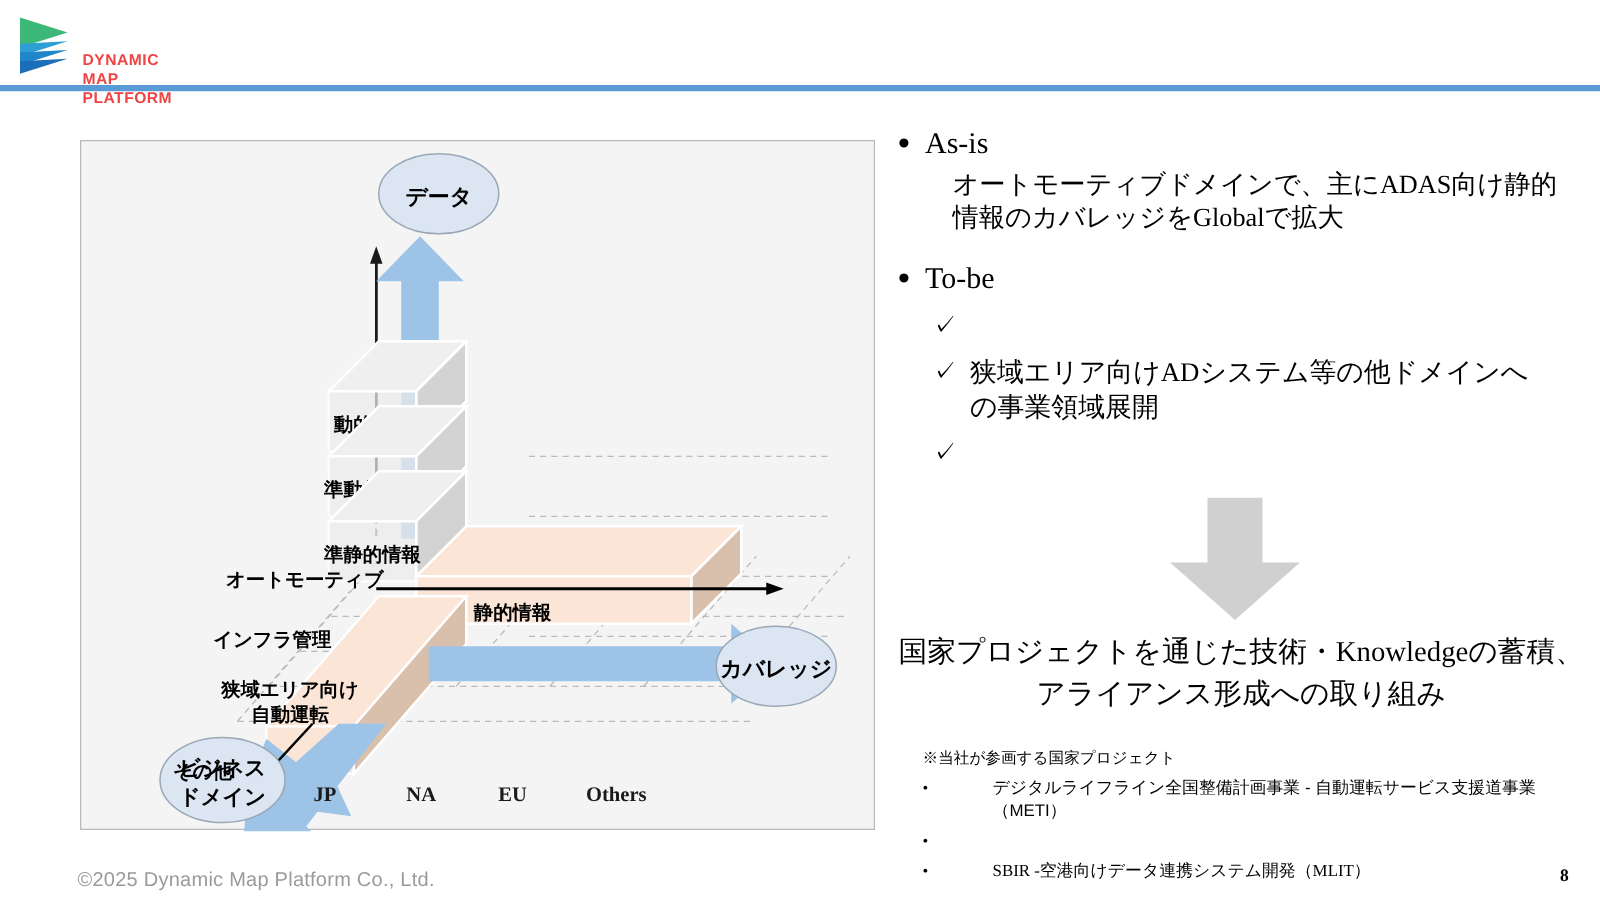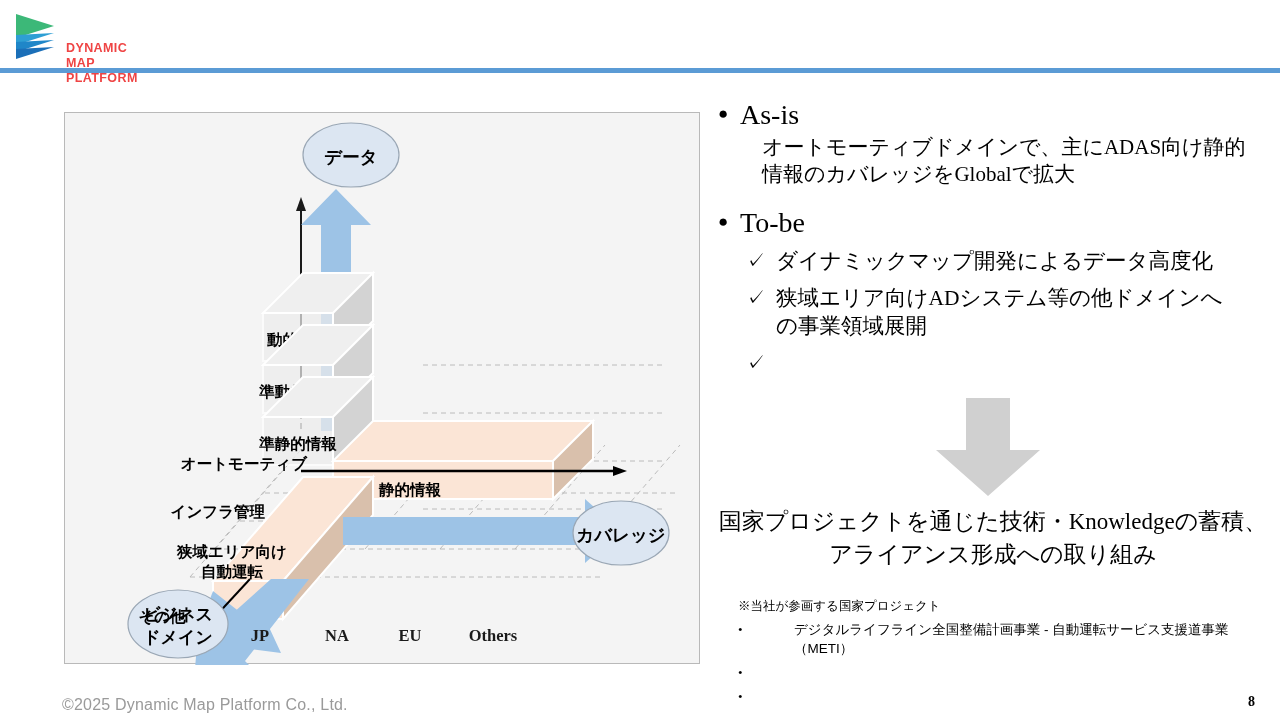--- a/index.html
+++ b/index.html
@@ -48,7 +48,7 @@
     width:22px;flex:0 0 22px;font-size:17px;line-height:28px;color:#000;
     text-align:left;
   }
-  .lvl1{font-size:28px;line-height:30px;color:#000;}
+  .lvl1{font-size:24px;line-height:30px;color:#000;}
   .body2{
     margin:4px 0 0 44px;font-size:21px;line-height:27px;color:#000;
     max-width:490px;

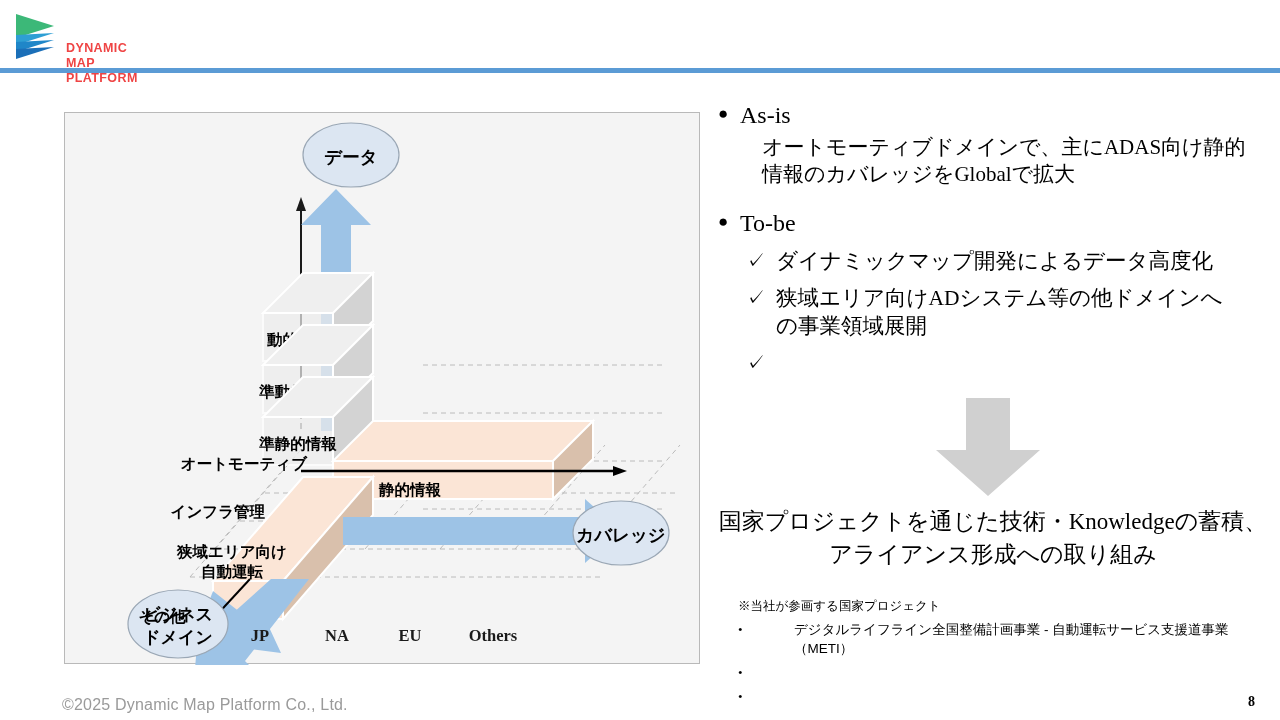--- a/index.html
+++ b/index.html
@@ -258,7 +258,6 @@
 
   <div class="check-row">
     <div class="chk">✓</div>
-    <div class="chk-txt">ダイナミックマップ開発によるデータ高度化</div>
   </div>
   <div class="check-row">
     <div class="chk">✓</div>

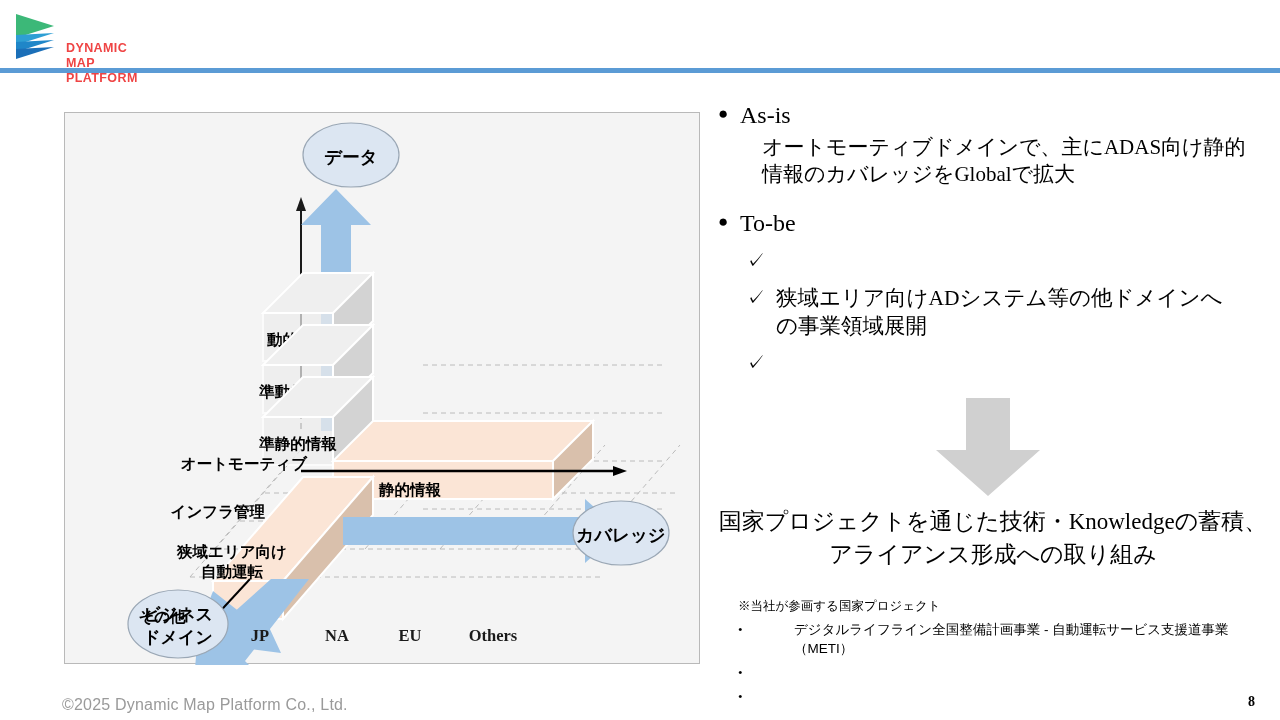--- a/index.html
+++ b/index.html
@@ -288,6 +288,7 @@
     </div>
     <div class="note-item">
       <div class="note-dot">•</div>
+      <div class="note-txt serifstart">SBIR -空港向けデータ連携システム開発（MLIT）</div>
     </div>
   </div>
 </div>

